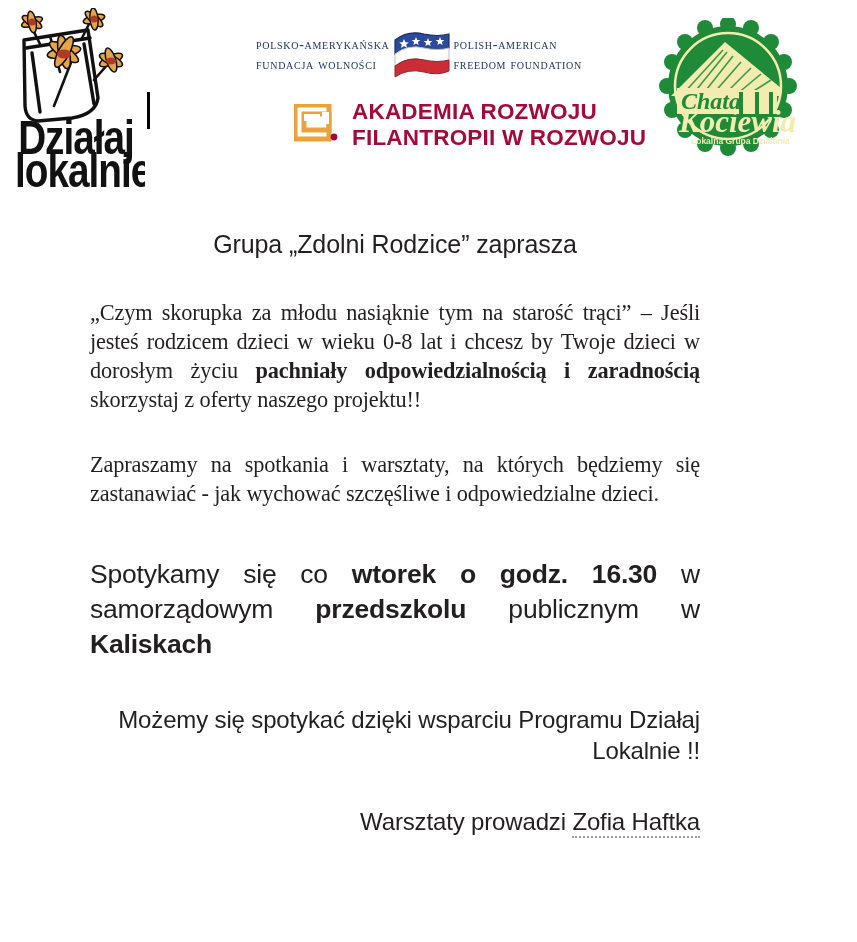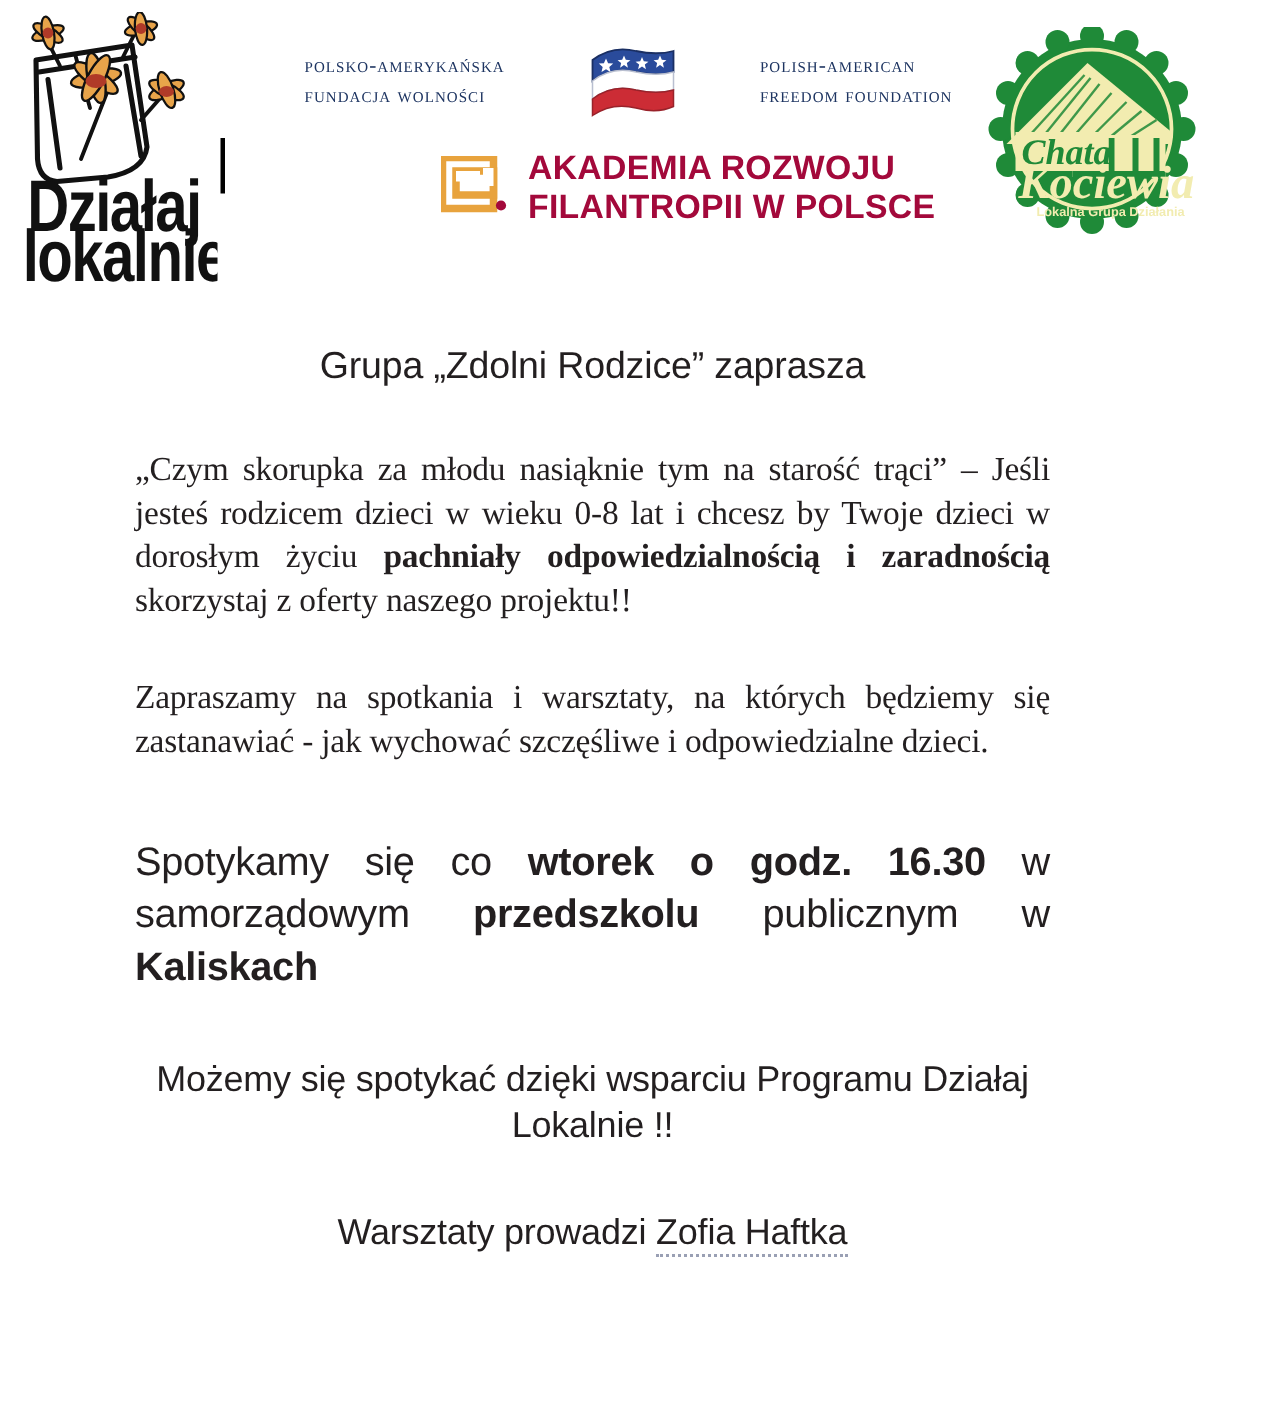--- a/index.html
+++ b/index.html
@@ -54,7 +54,7 @@
     height: 56px;
     display: flex;
     align-items: center;
-    justify-content: space-between;
+    justify-content: center;
   }
   .paff-text {
     font-family: "Liberation Serif", serif;

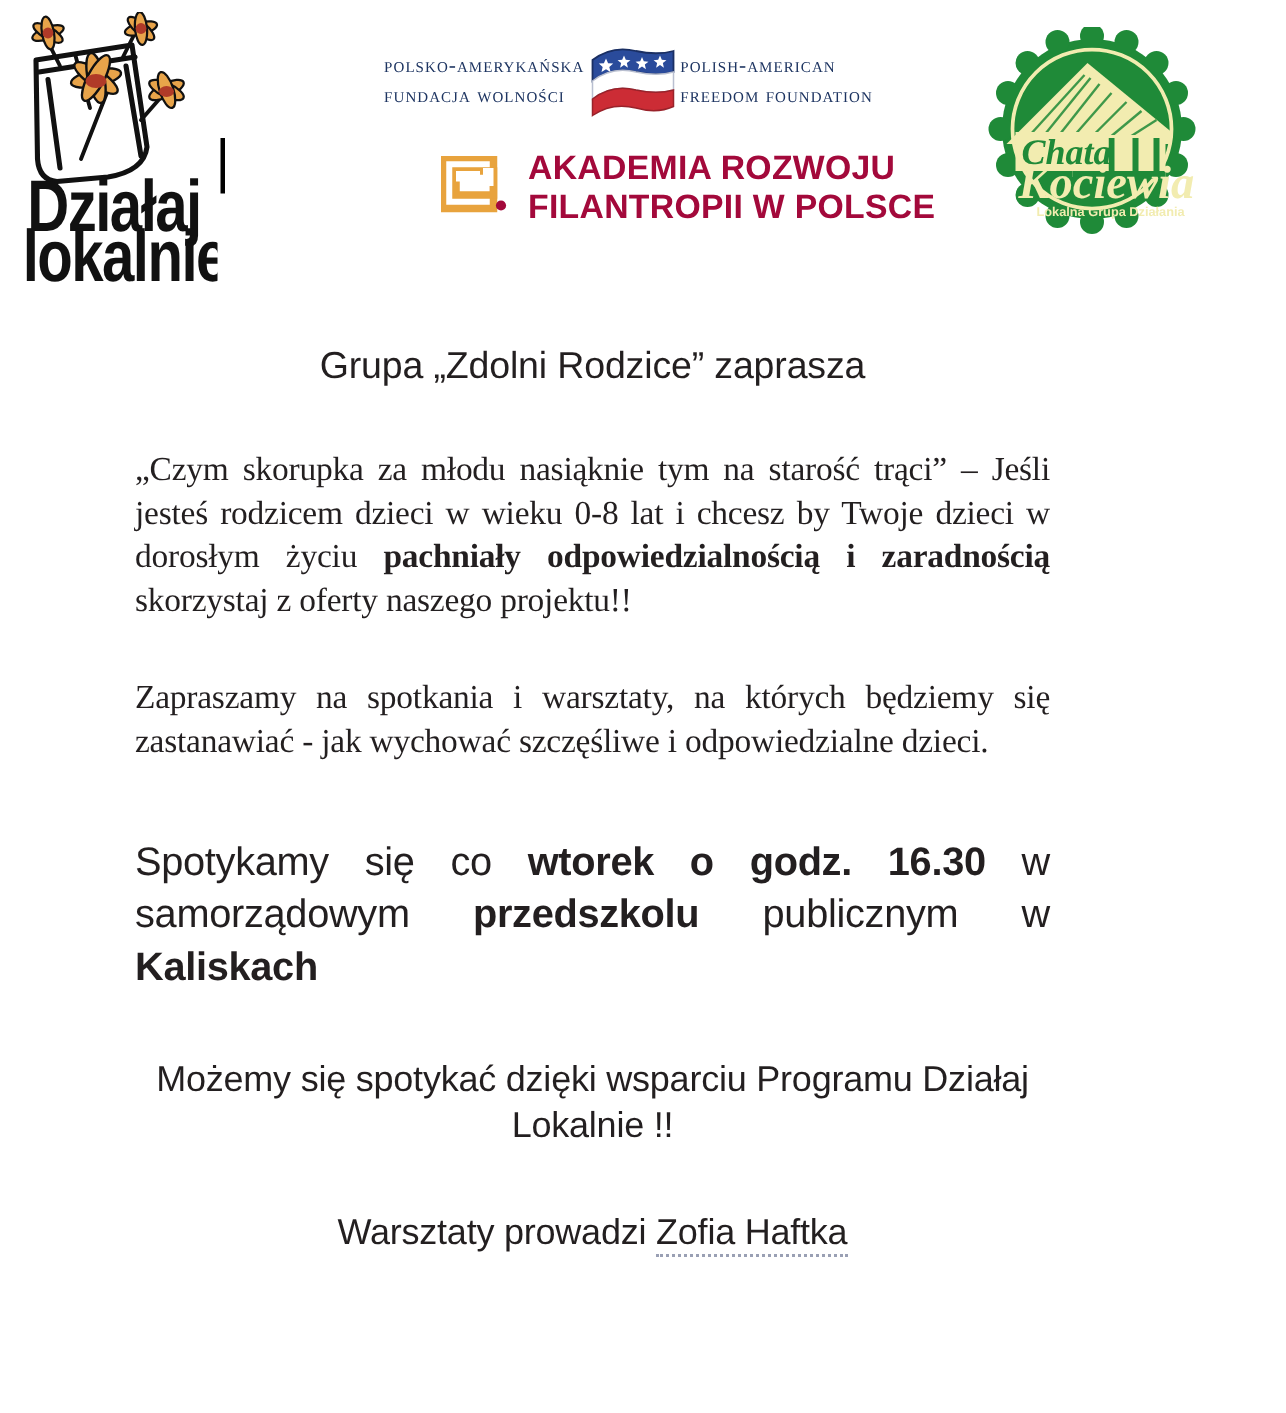--- a/index.html
+++ b/index.html
@@ -264,7 +264,7 @@
     </svg>
     <div class="arfp-text">
       <div>AKADEMIA ROZWOJU</div>
-      <div>FILANTROPII W POLSCE</div>
+      <div>FILANTROPII W ROZWOJU</div>
     </div>
   </div>
 

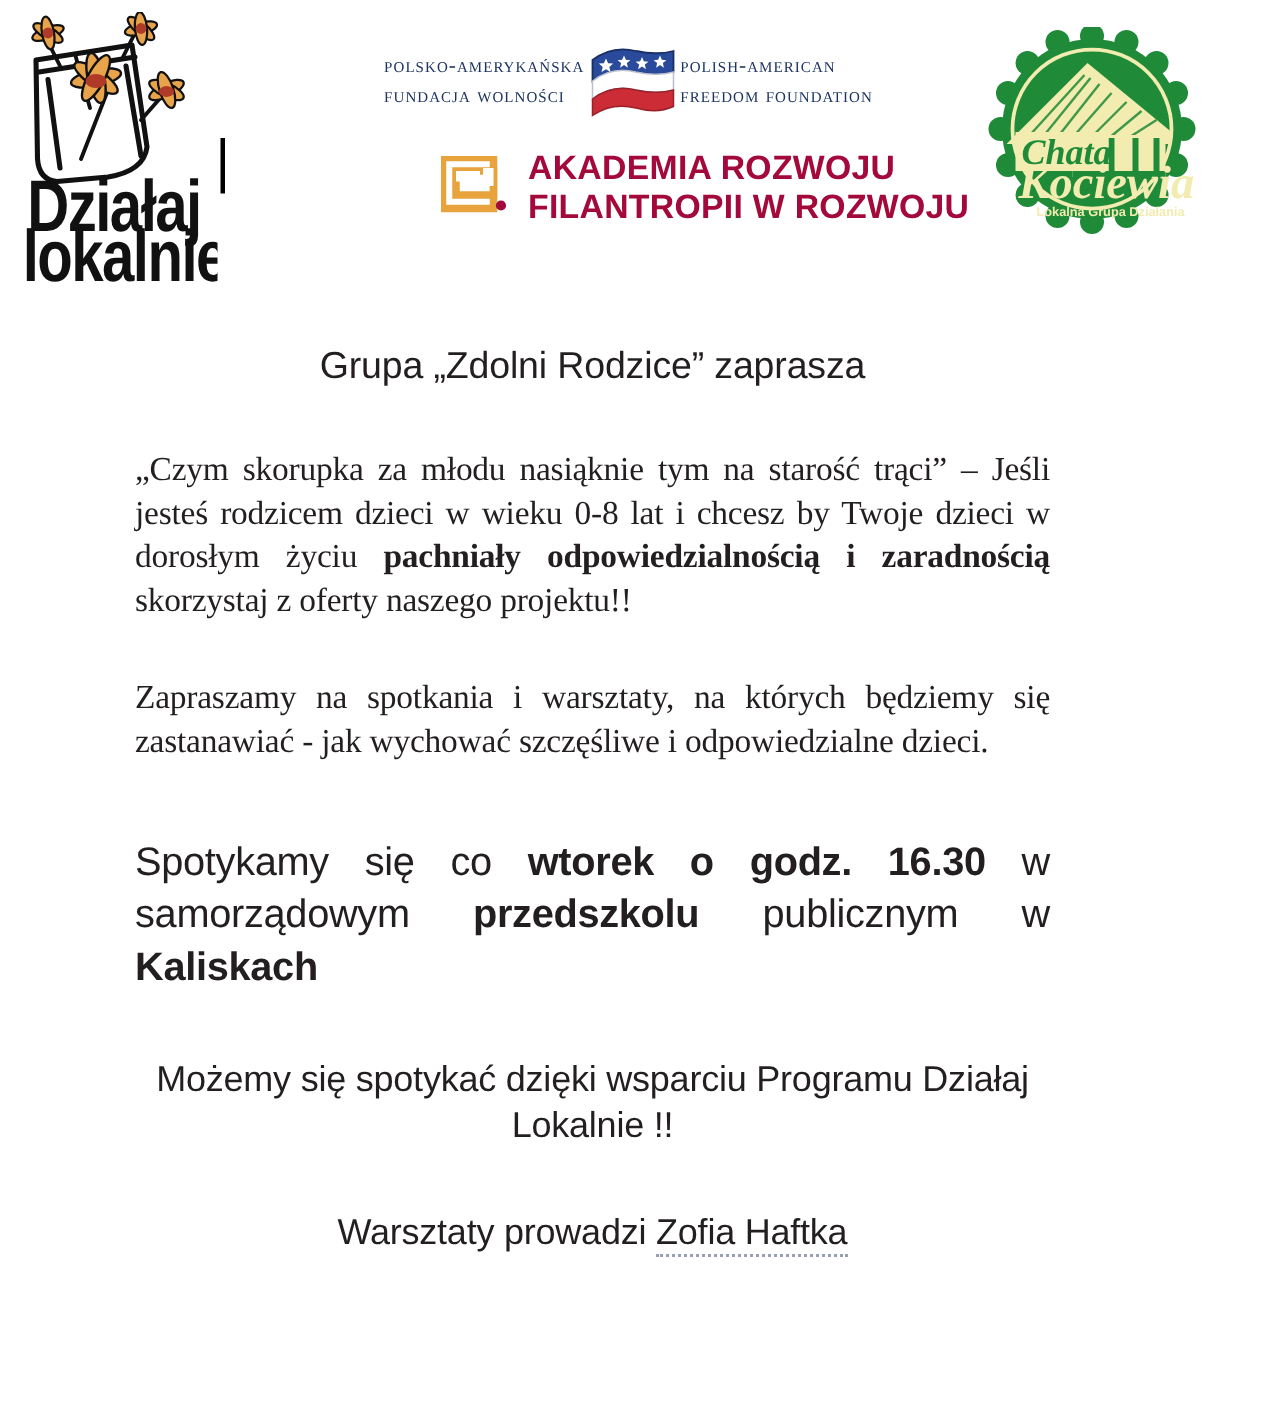--- a/index.html
+++ b/index.html
@@ -149,7 +149,7 @@
   #para-meeting { margin-top: 48px; }
 
   .para-plain {
-    text-align: center;
+    text-align: right;
     font-size: 24px;
     line-height: 1.30;
     margin: 0;

